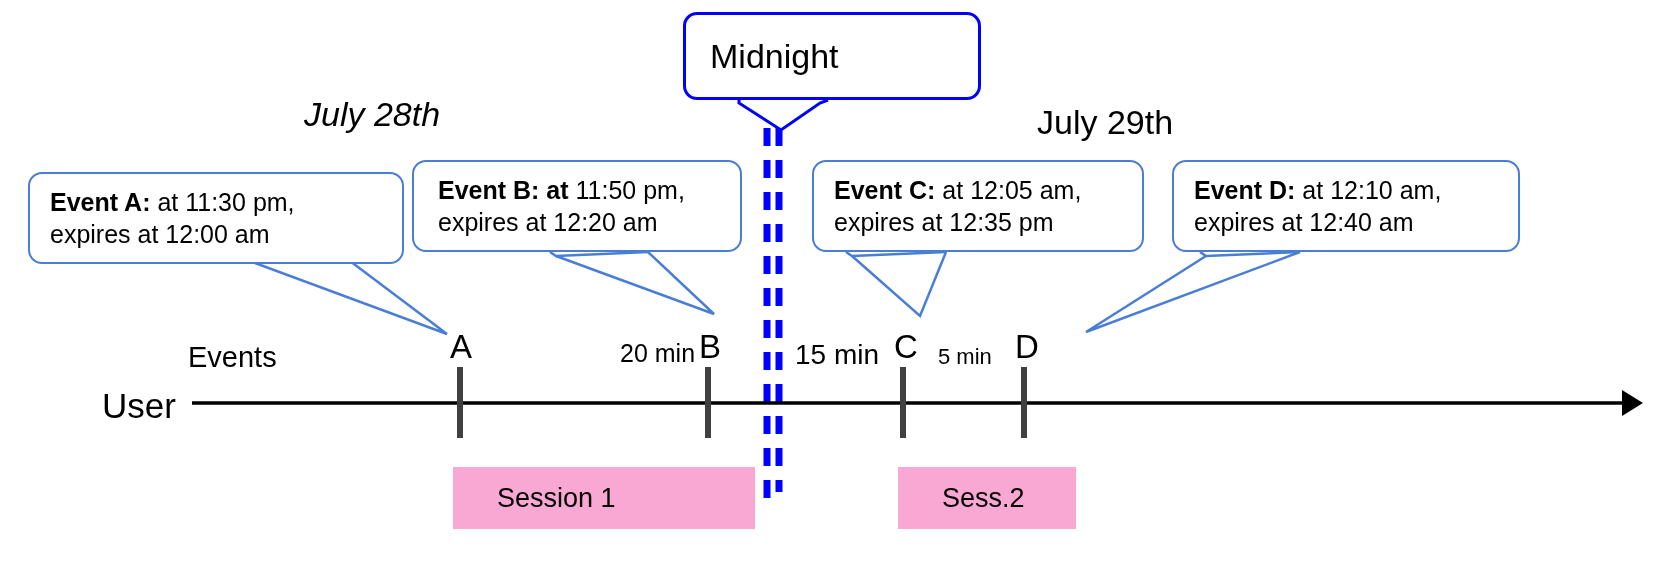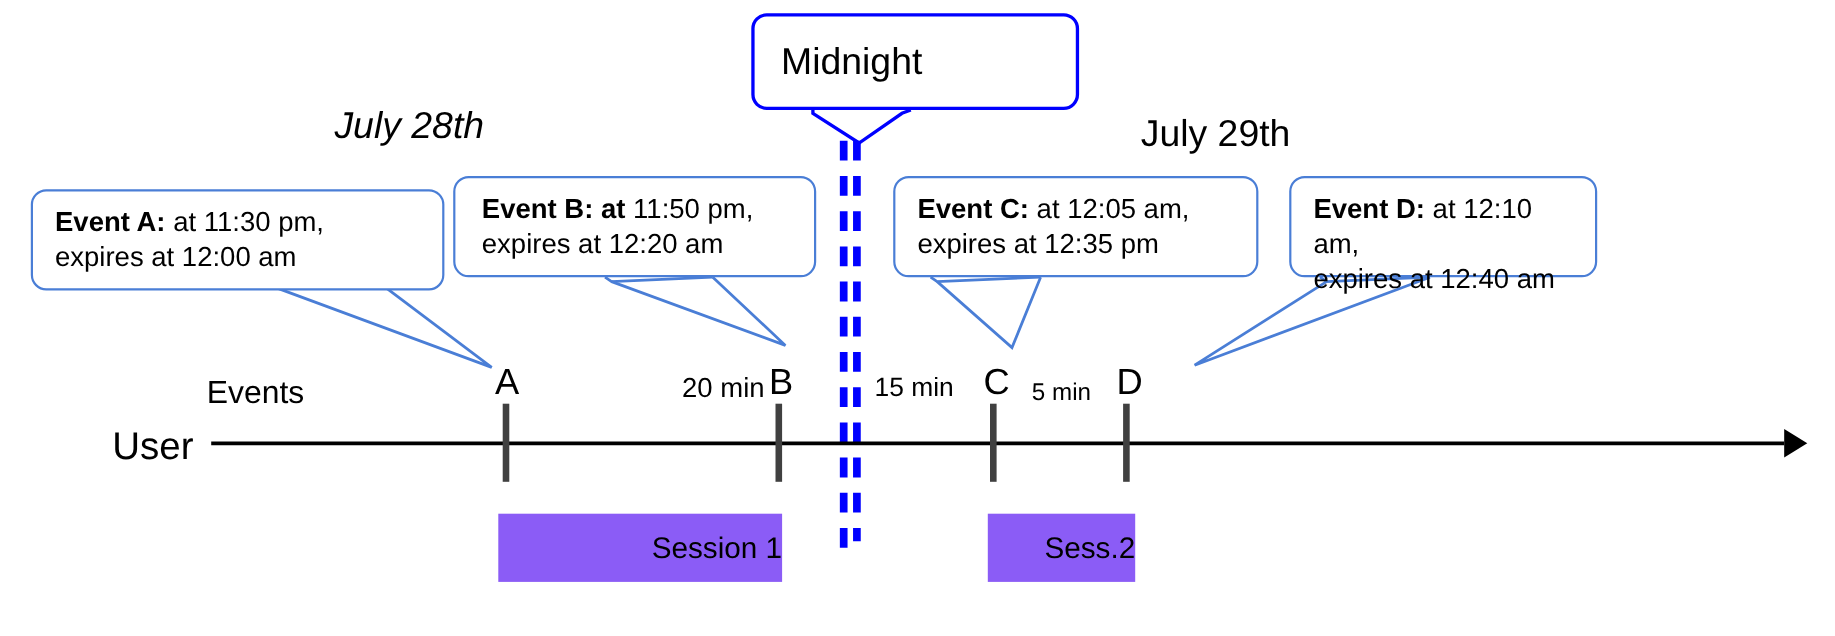--- a/index.html
+++ b/index.html
@@ -78,7 +78,7 @@
   .box-a { left: 28px;   top: 160px; width: 376px; height: 92px; margin-top: 12px; }
   .box-b { left: 412px;  top: 160px; width: 330px; height: 92px; padding-left: 24px; }
   .box-c { left: 812px;  top: 160px; width: 332px; height: 92px; }
-  .box-d { left: 1172px; top: 160px; width: 280px; height: 92px; }
+  .box-d { left: 1172px; top: 160px; width: 348px; height: 92px; }
 
   
   .axis-side-label {

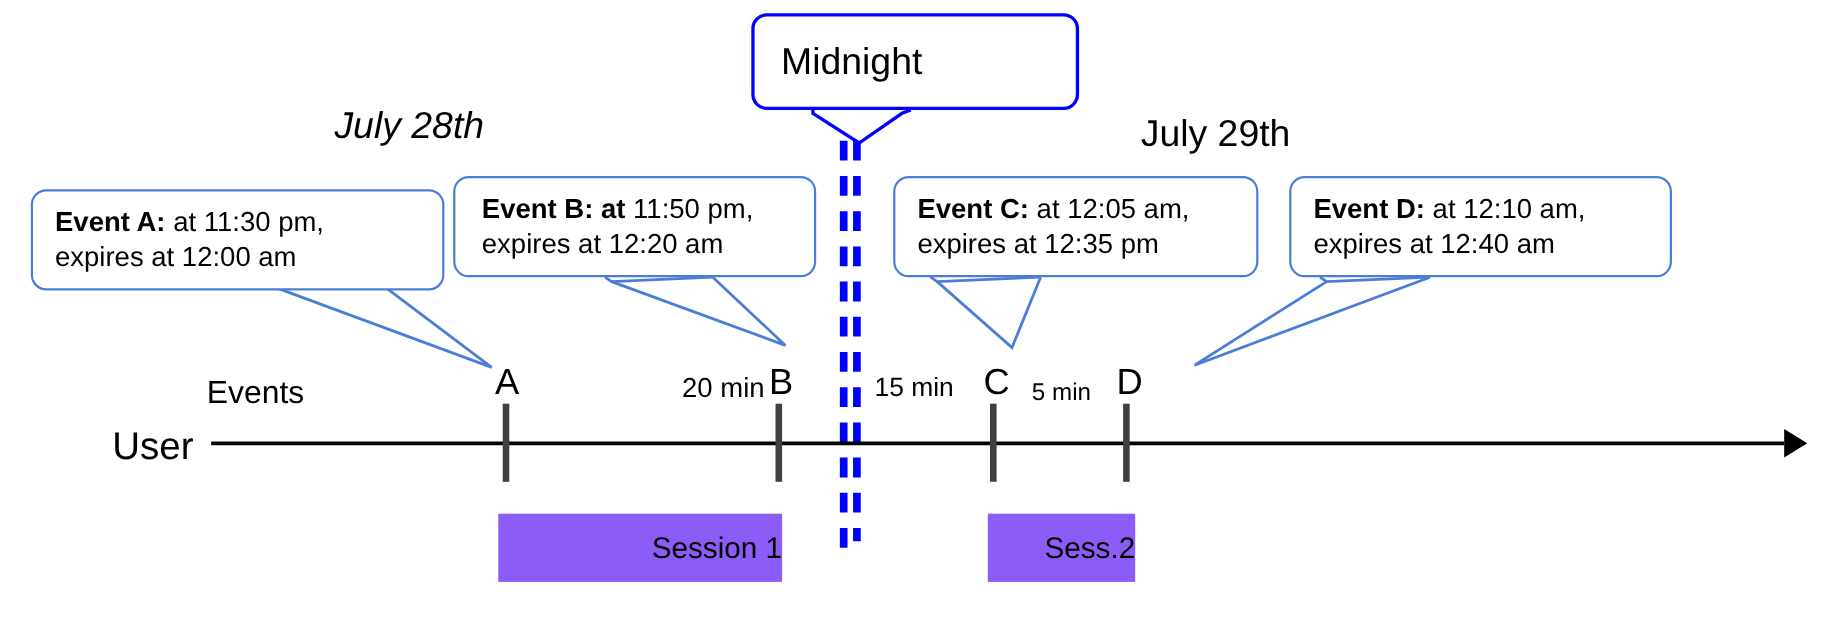--- a/index.html
+++ b/index.html
@@ -111,7 +111,7 @@
     white-space: nowrap;
   }
   .gap-20 { left: 592px; top: 341px; font-size: 25px; margin-left: 28px; }
-  .gap-15 { left: 795px; top: 341px; font-size: 24px; }
+  .gap-15 { left: 795px; top: 341px; font-size: 28px; }
   .gap-5  { left: 938px; top: 346px; font-size: 22px; }
 
   

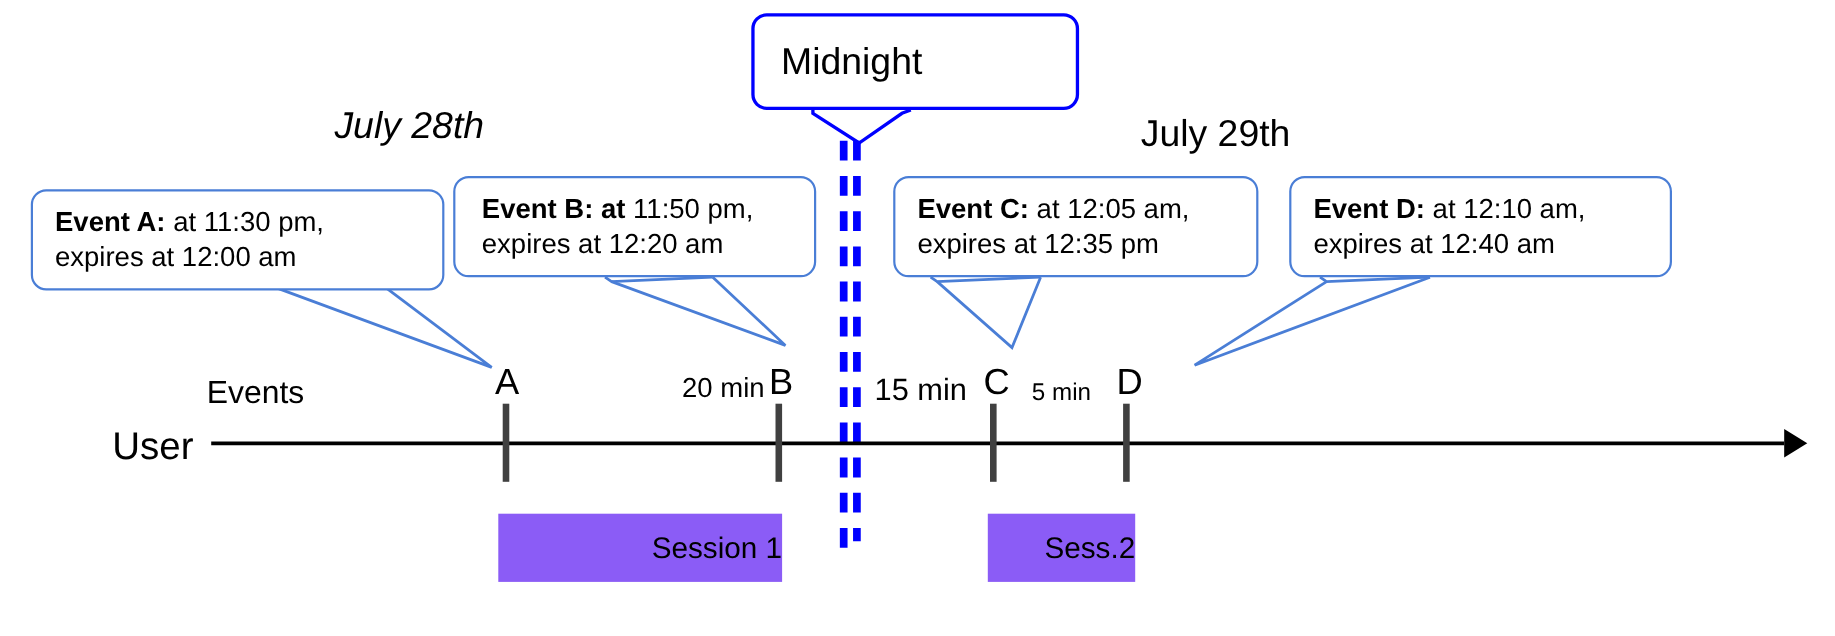--- a/index.html
+++ b/index.html
@@ -117,10 +117,11 @@
   
   .session-box {
     position: absolute;
-    background: #8b5cf6;
+    background: #f9a8d4;
     display: flex;
     align-items: center;
-    justify-content: flex-end;
+    justify-content: flex-start;
+    padding-left: 44px;
   }
   .session-label {
     font-size: 27px;

